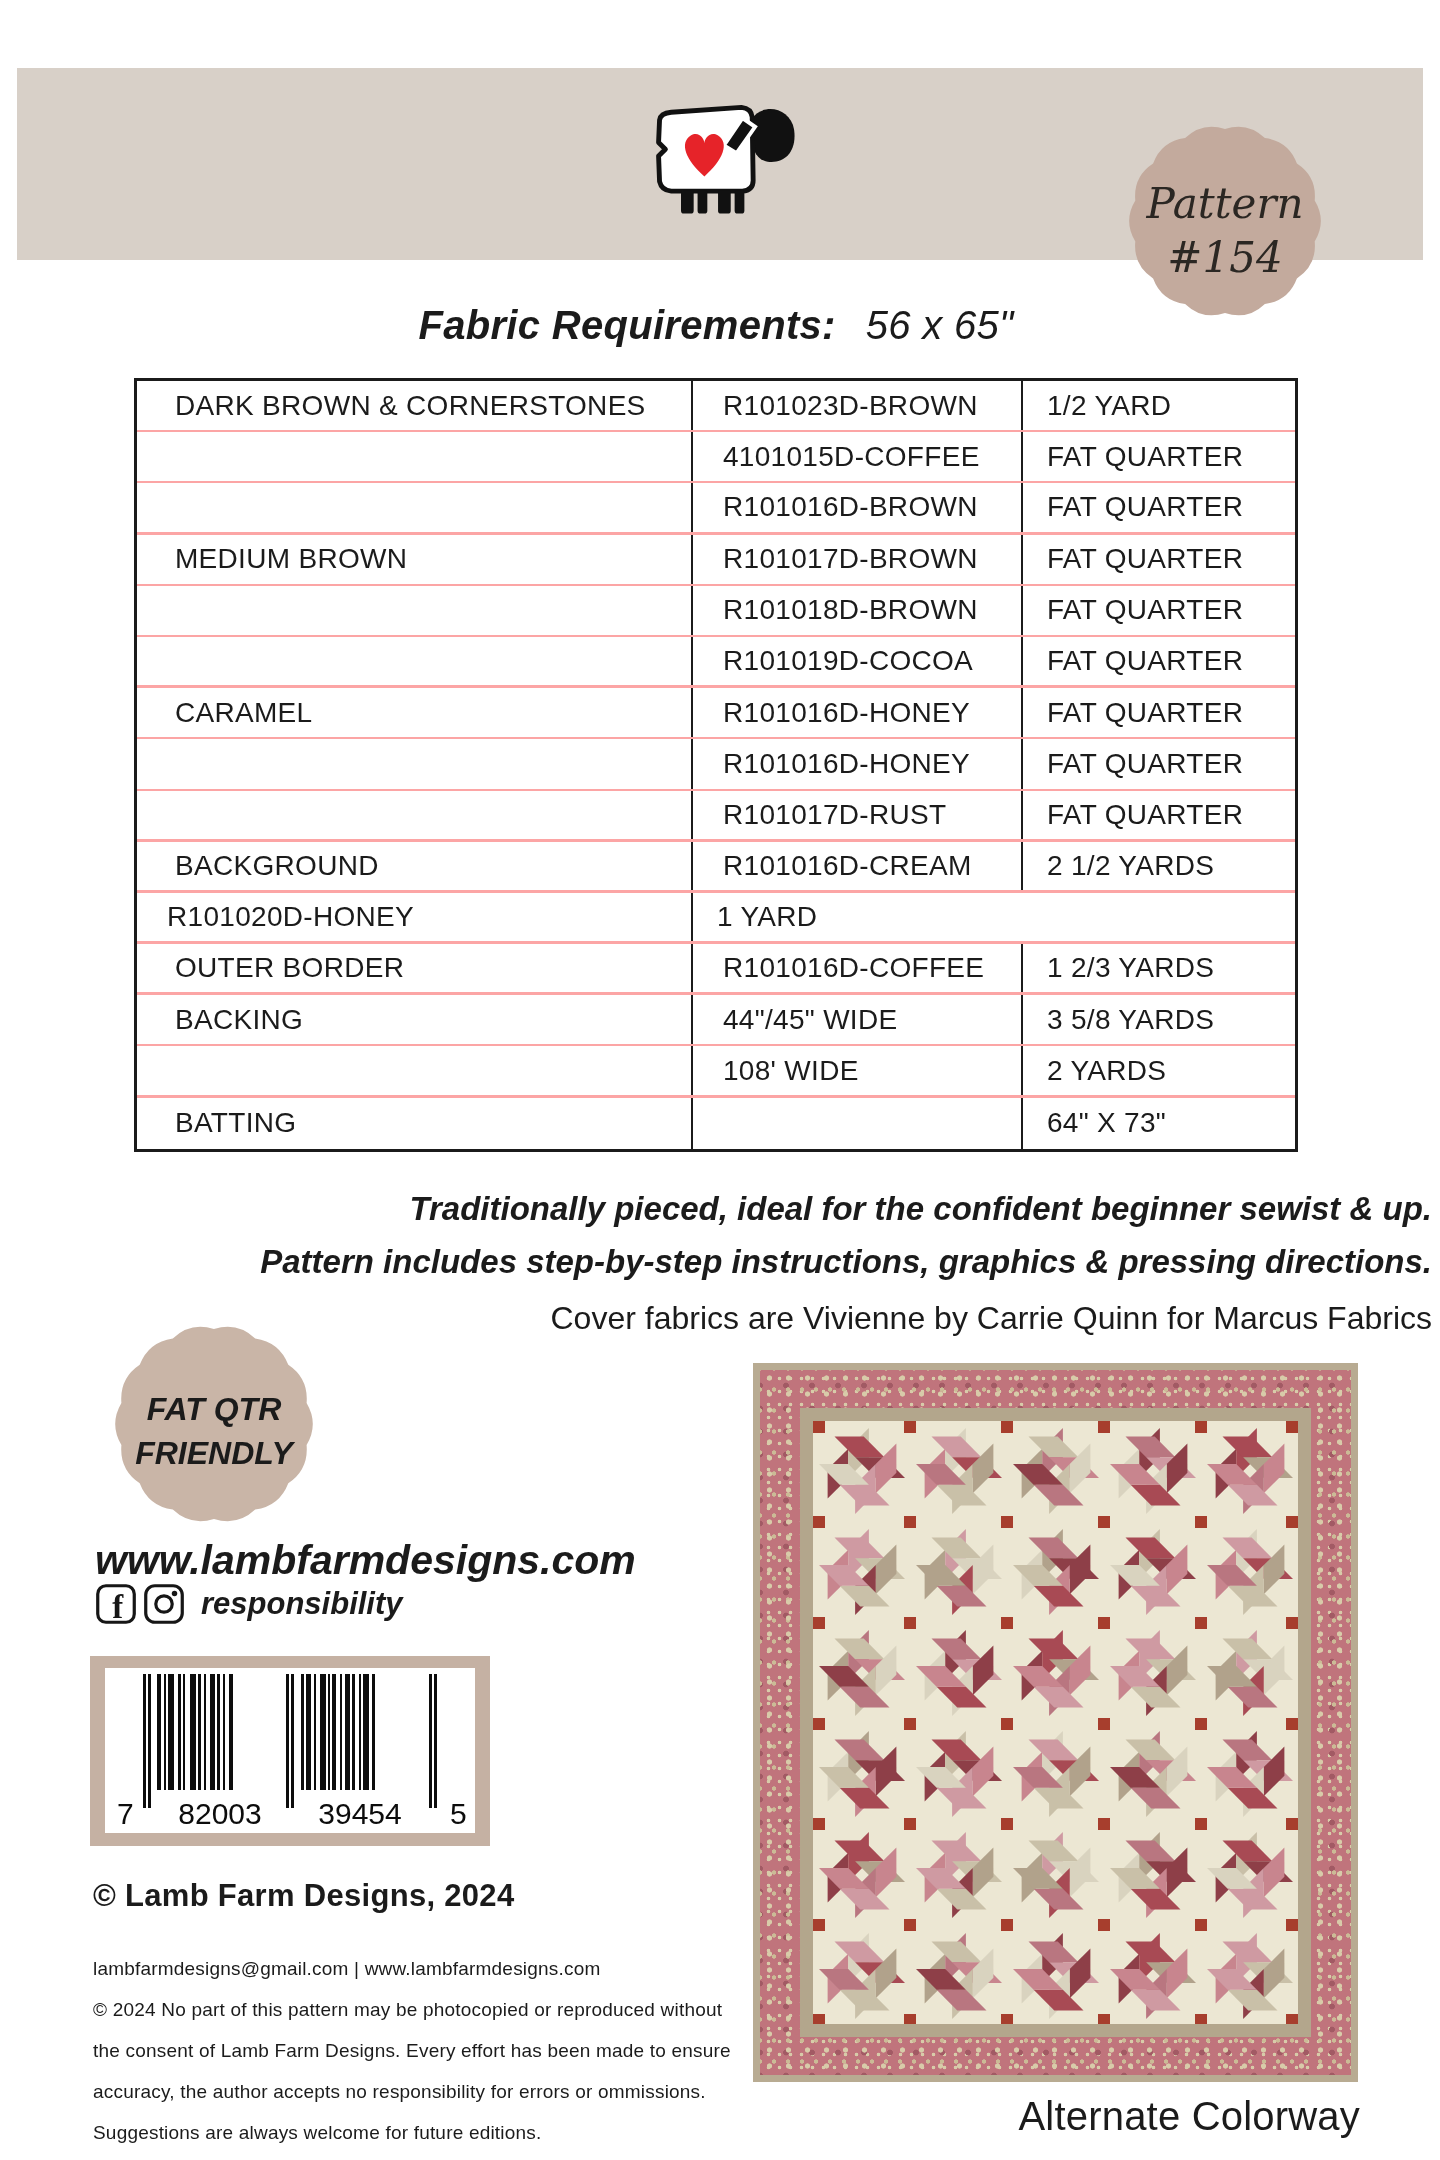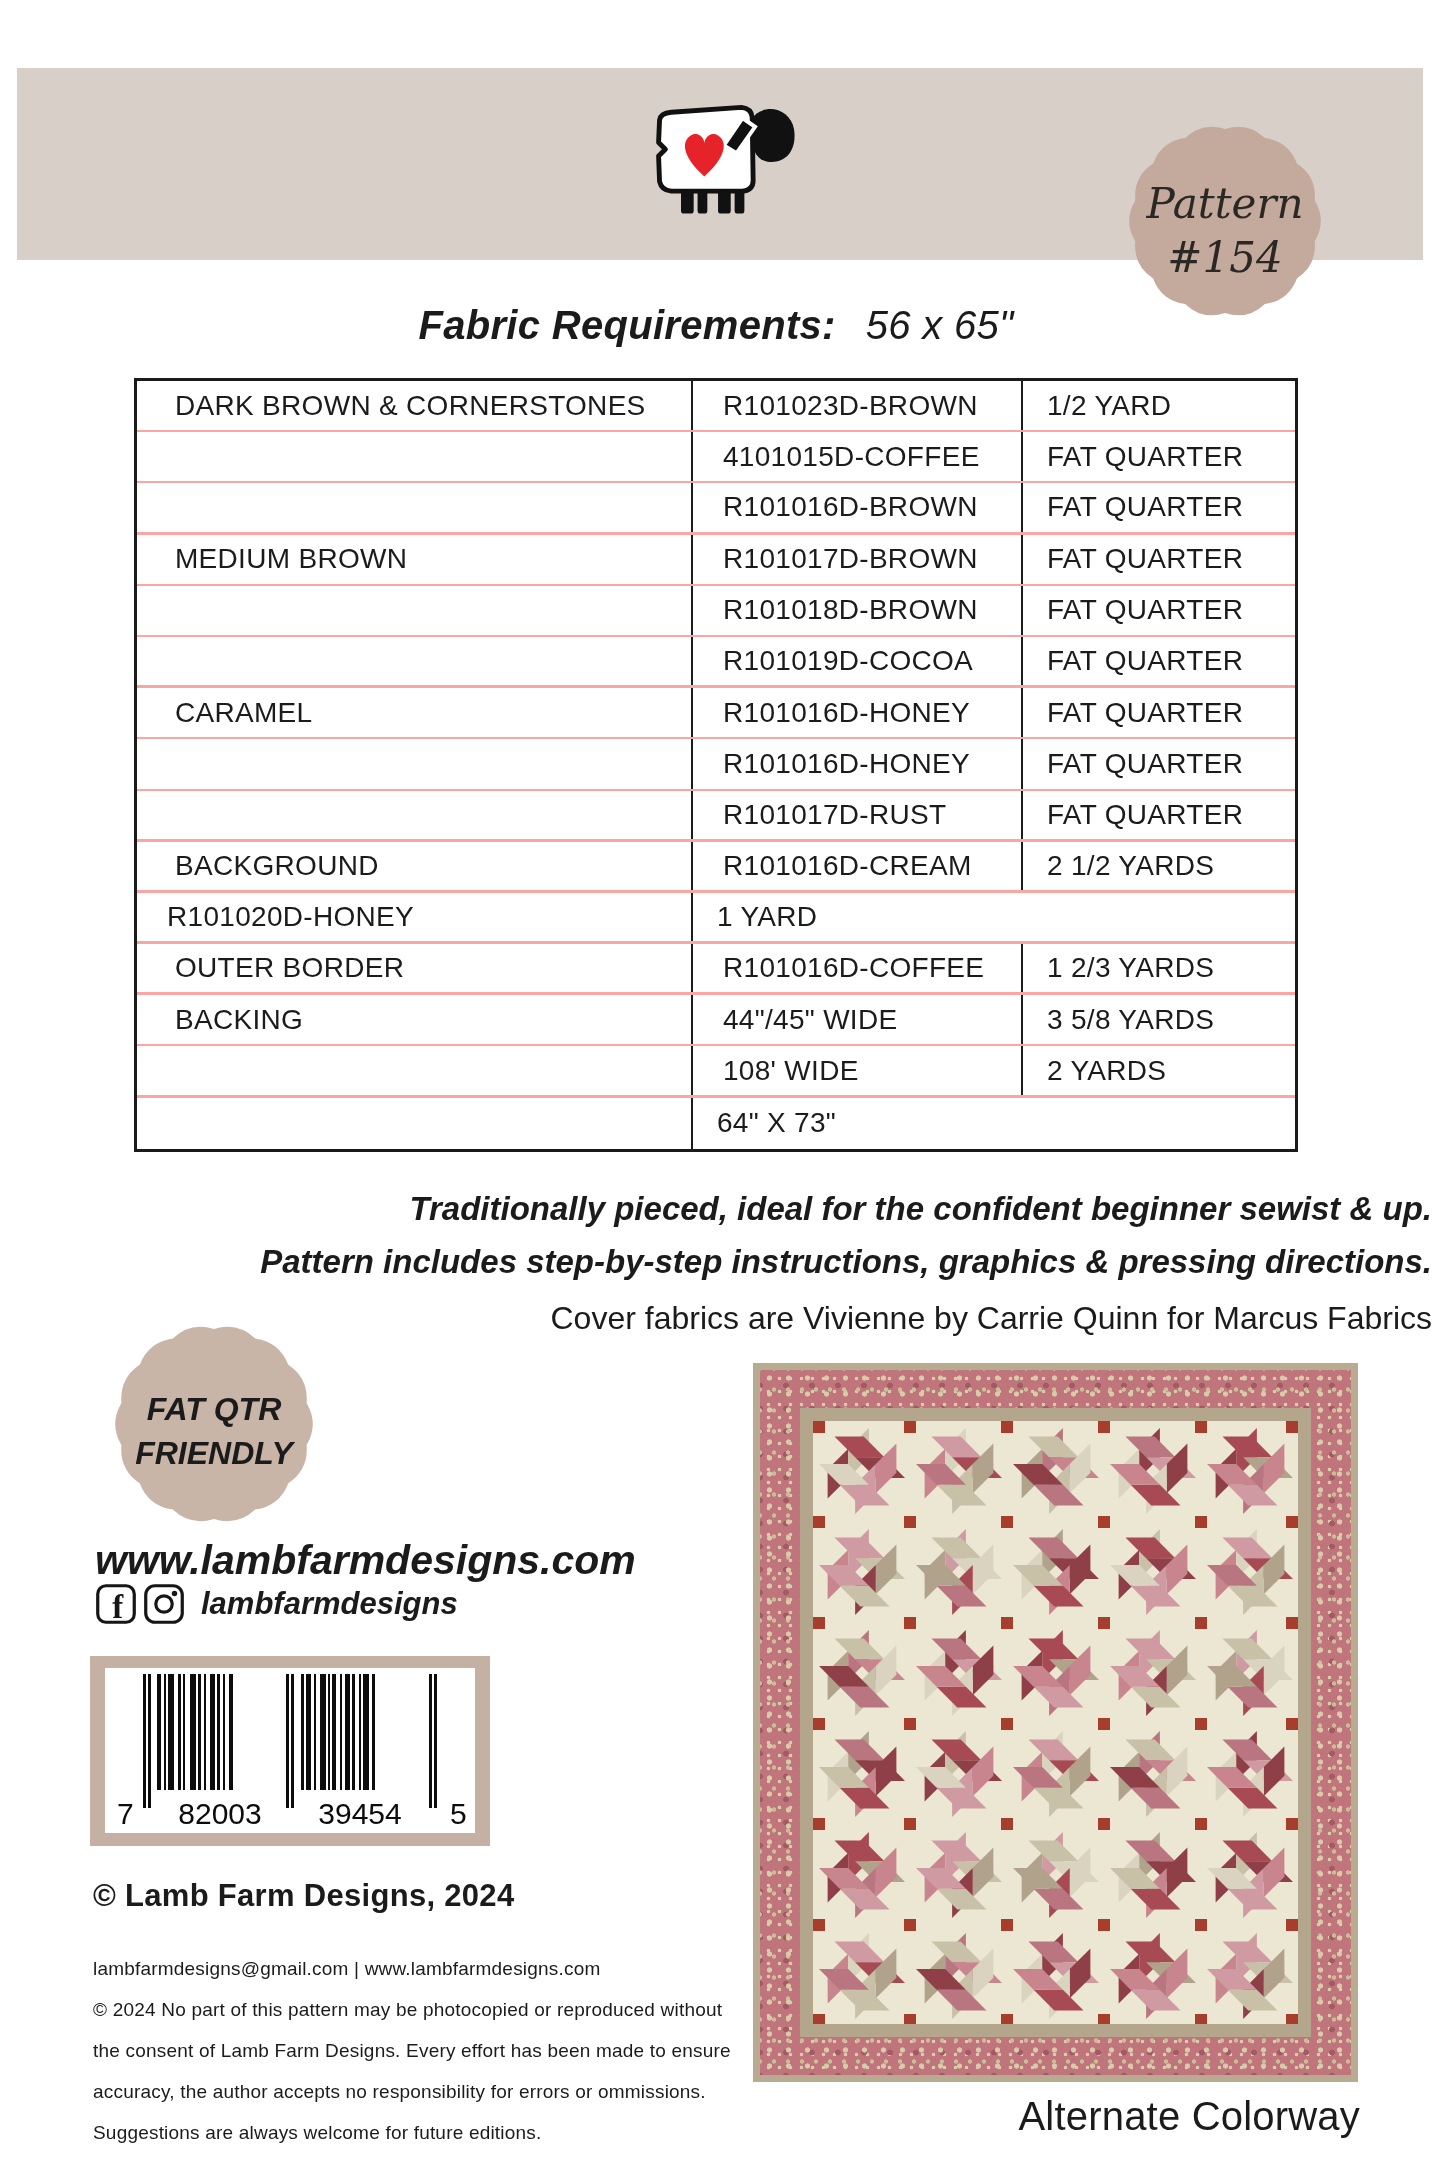--- a/index.html
+++ b/index.html
@@ -155,6 +155,7 @@
         <div class="tcell c2">2 YARDS</div>
       </div>
       <div class="trow">
+        <div class="tcell c0">BATTING</div>
         <div class="tcell c1"></div>
         <div class="tcell c2">64" X 73"</div>
       </div>

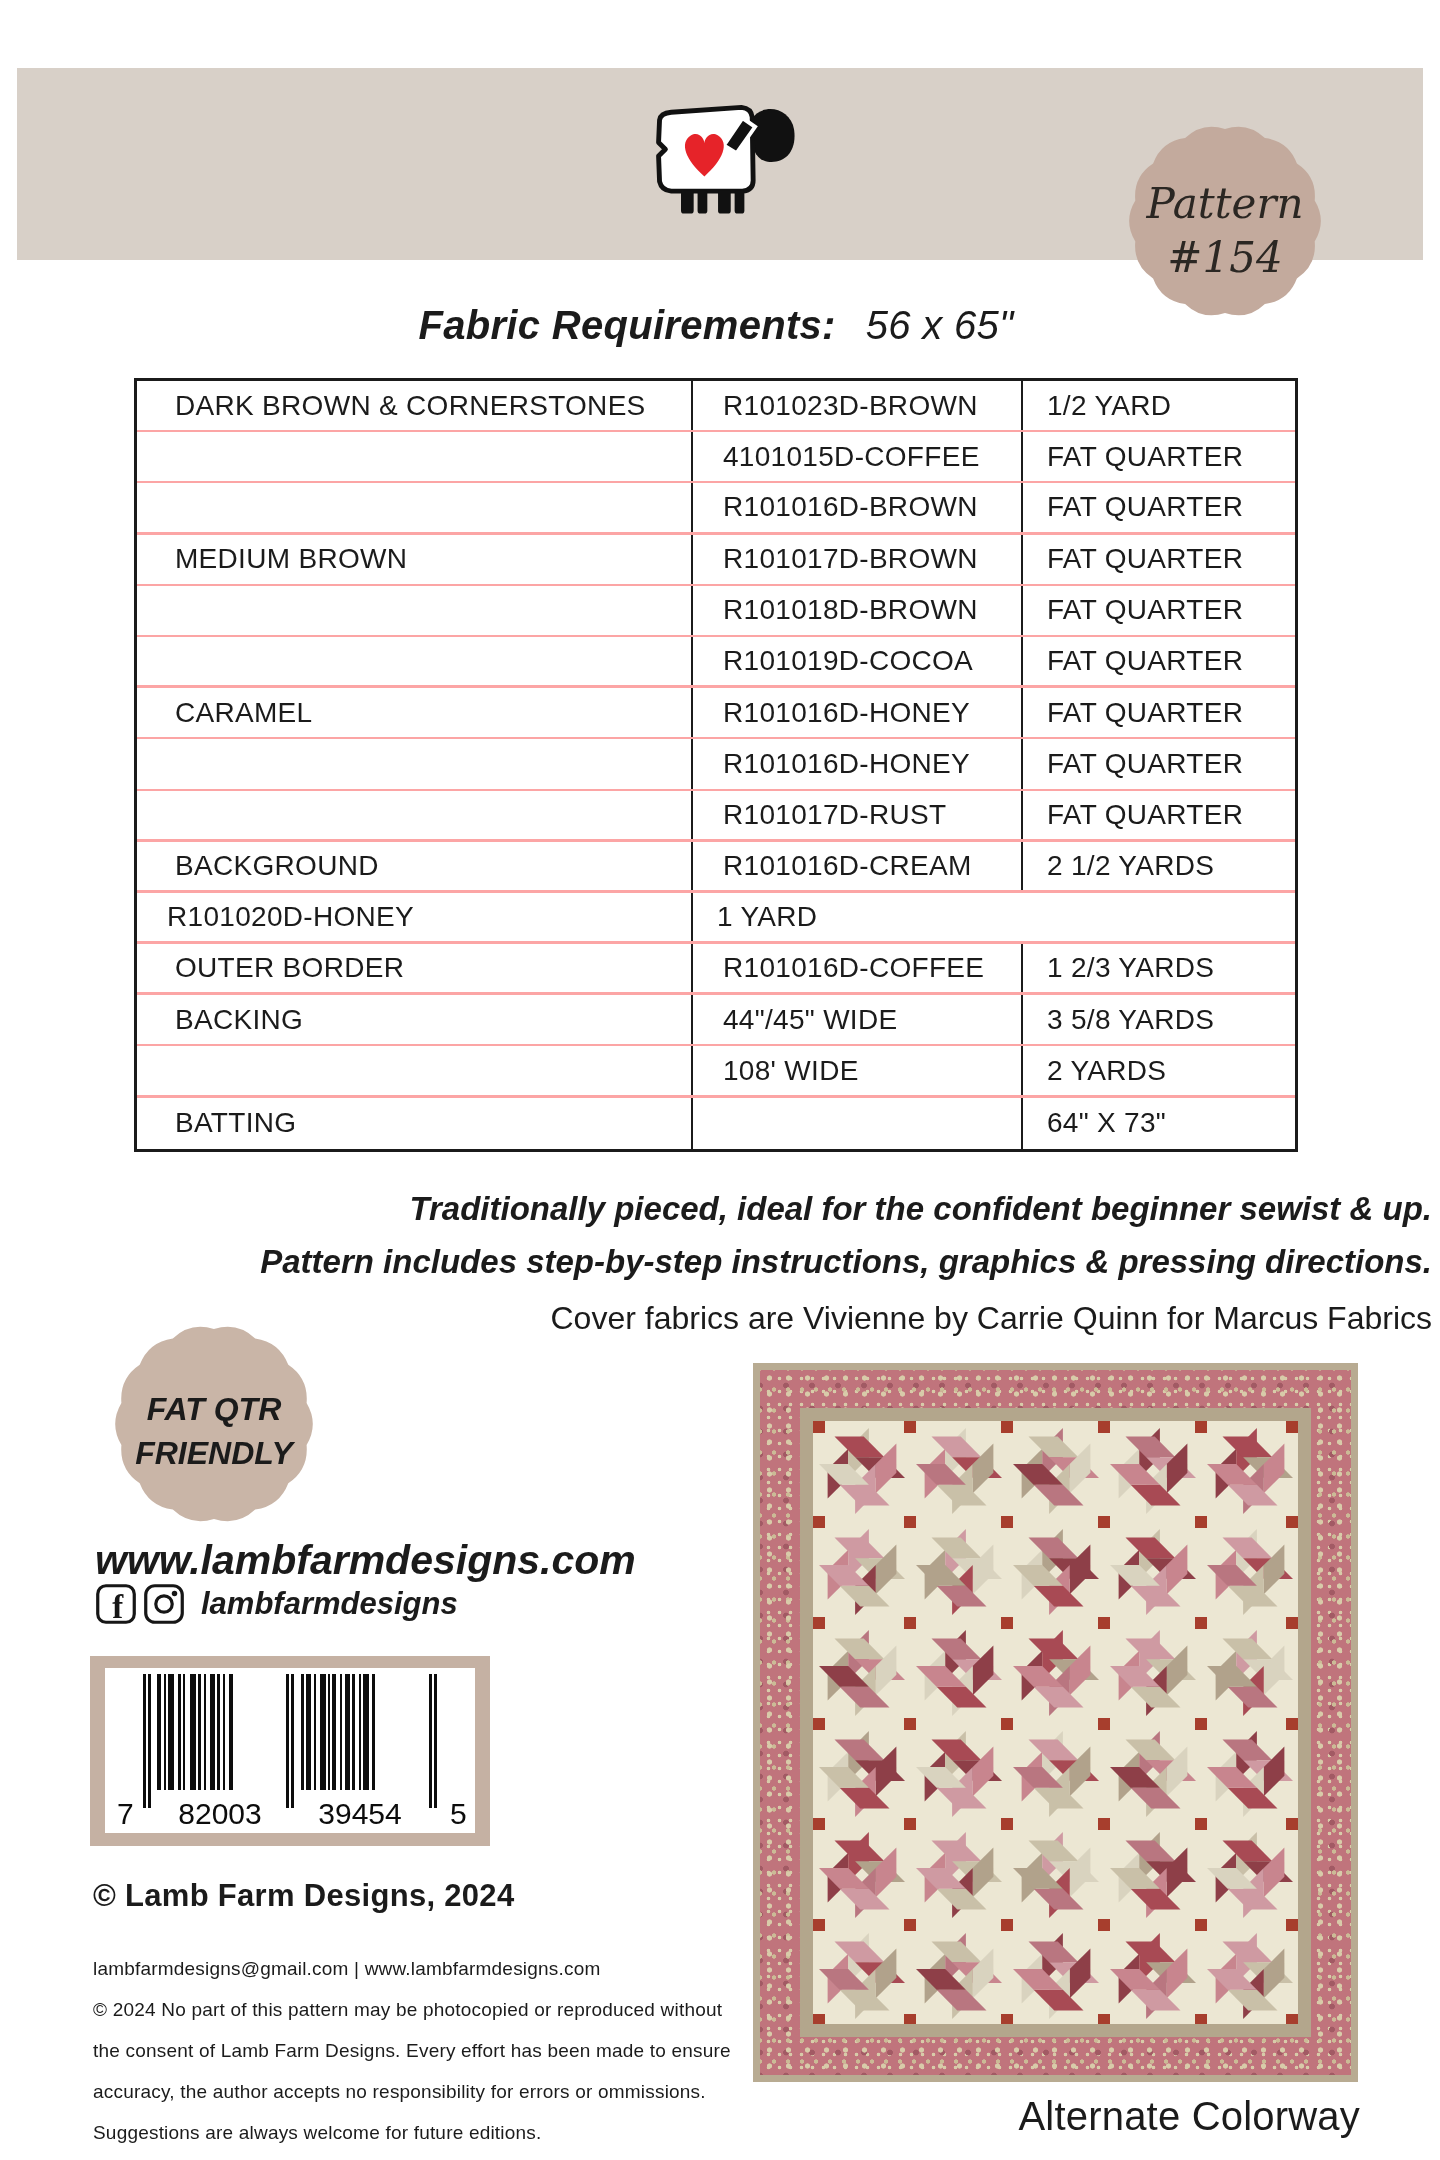--- a/index.html
+++ b/index.html
@@ -182,7 +182,7 @@
       <circle cx="23" cy="23" r="9" fill="none" stroke="#161616" stroke-width="3.5"></circle>
       <circle cx="34.5" cy="11.5" r="3" fill="#161616"></circle>
     </svg>
-    <span class="social-text">lambfarmdesigns</span>
+    <span class="social-text">responsibility</span>
   </div>
 
   <div class="barcode-frame" id="barcode-frame" style="background: rgb(197, 177, 163);">

